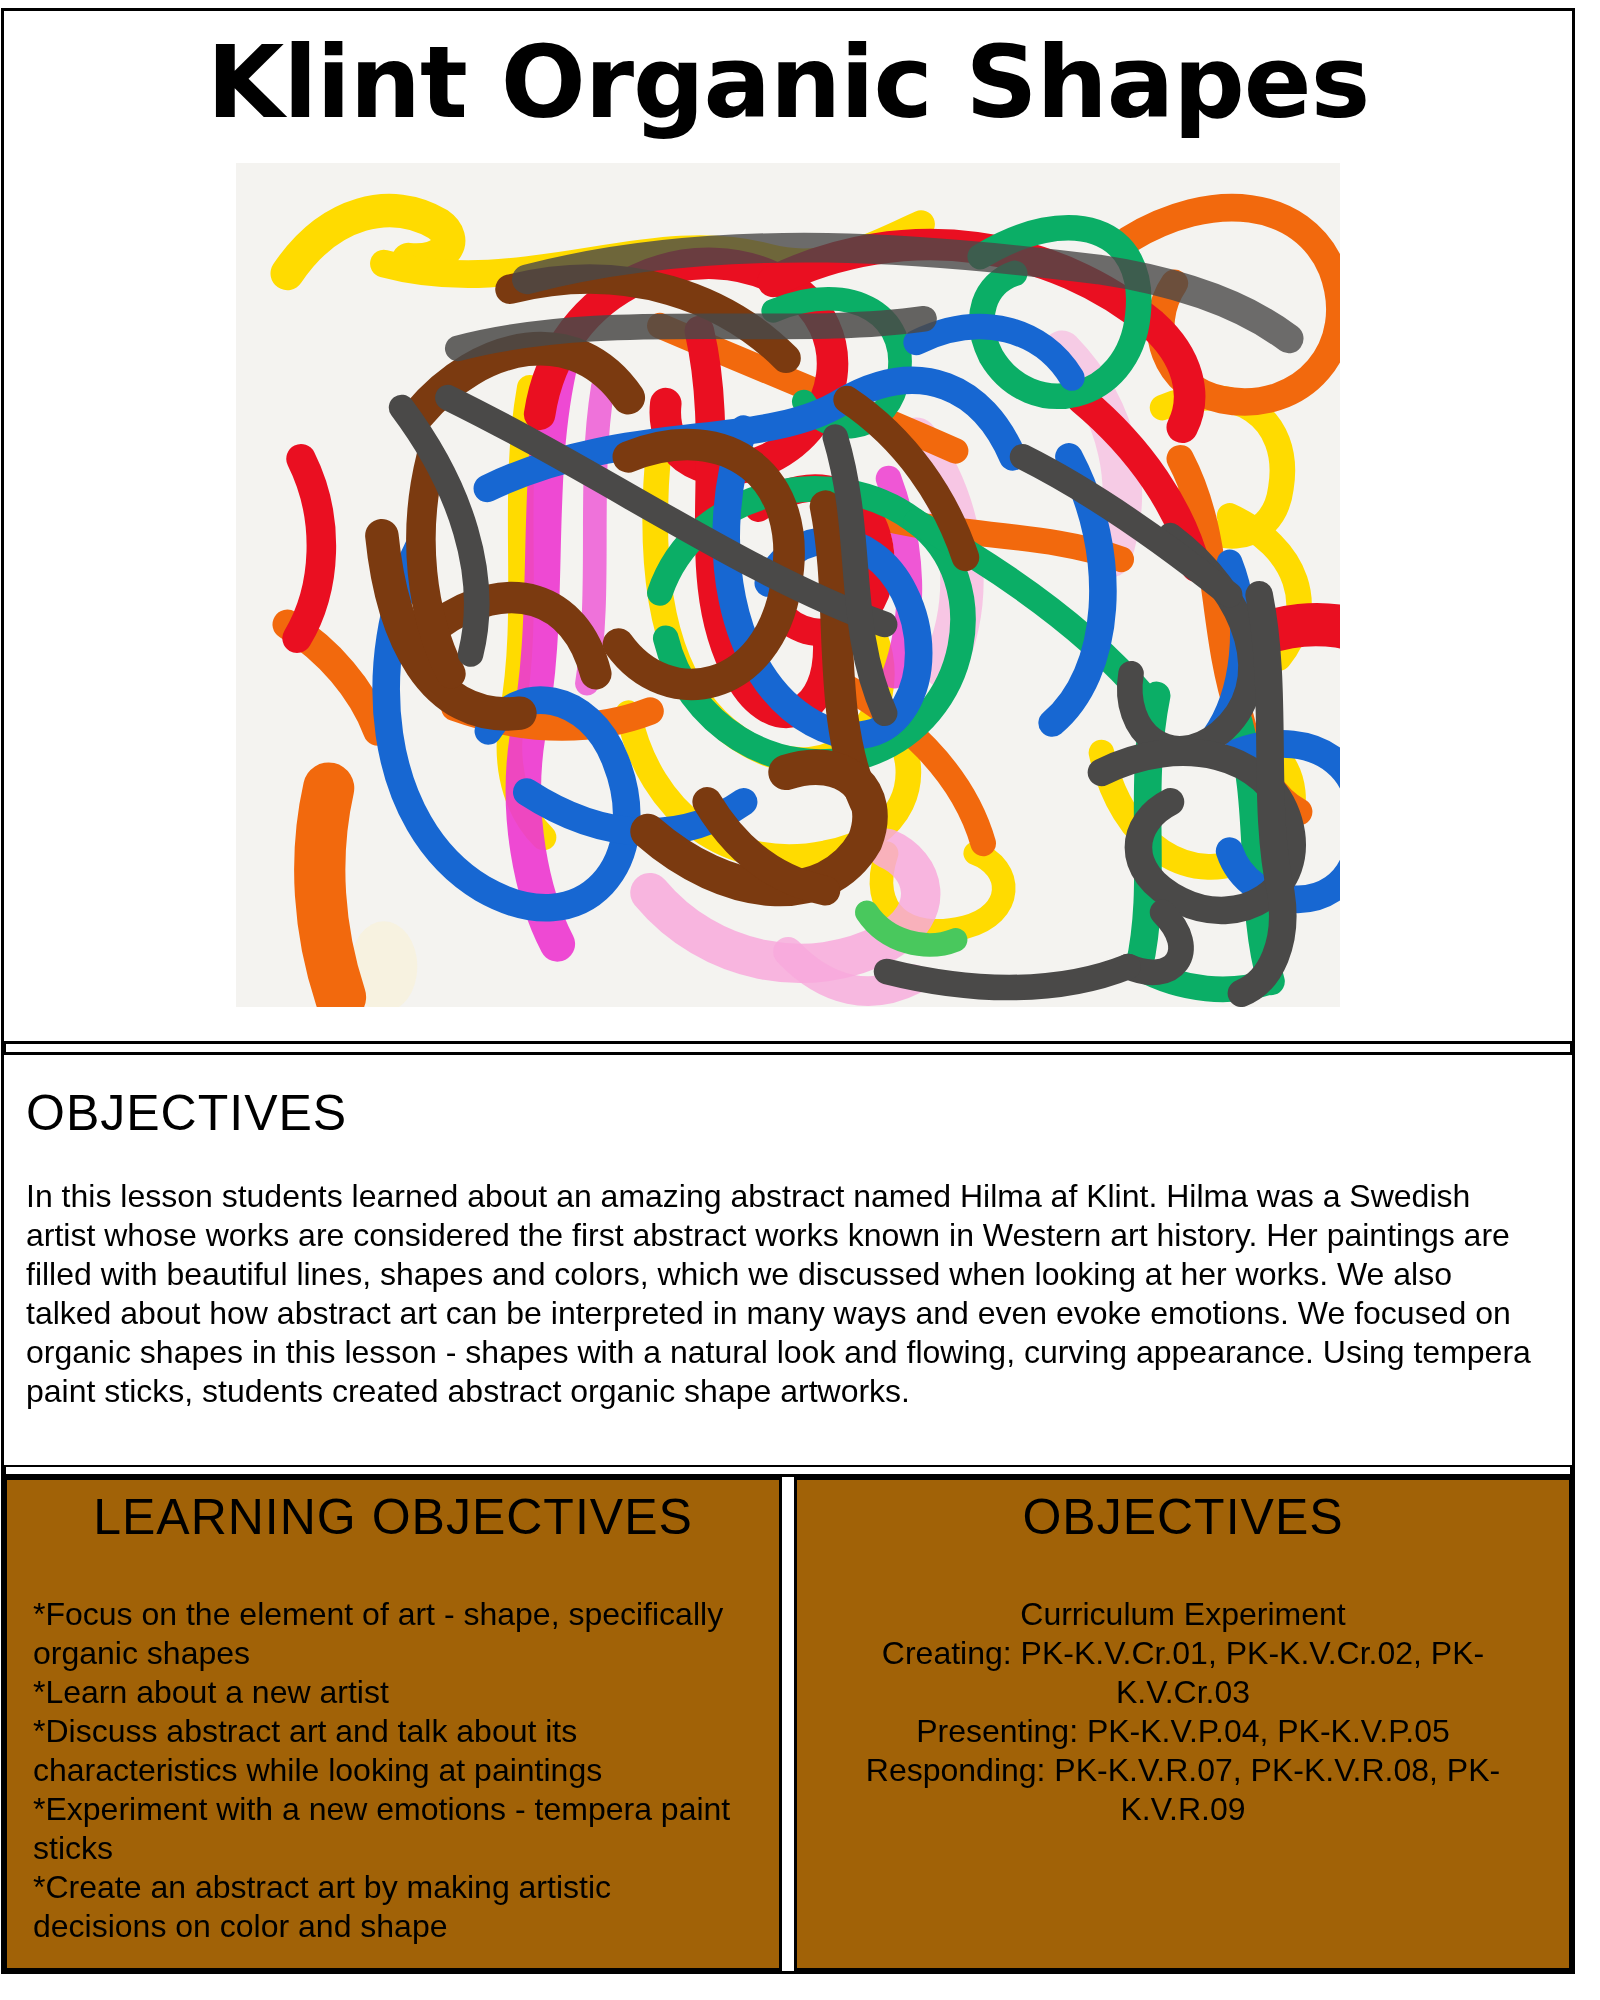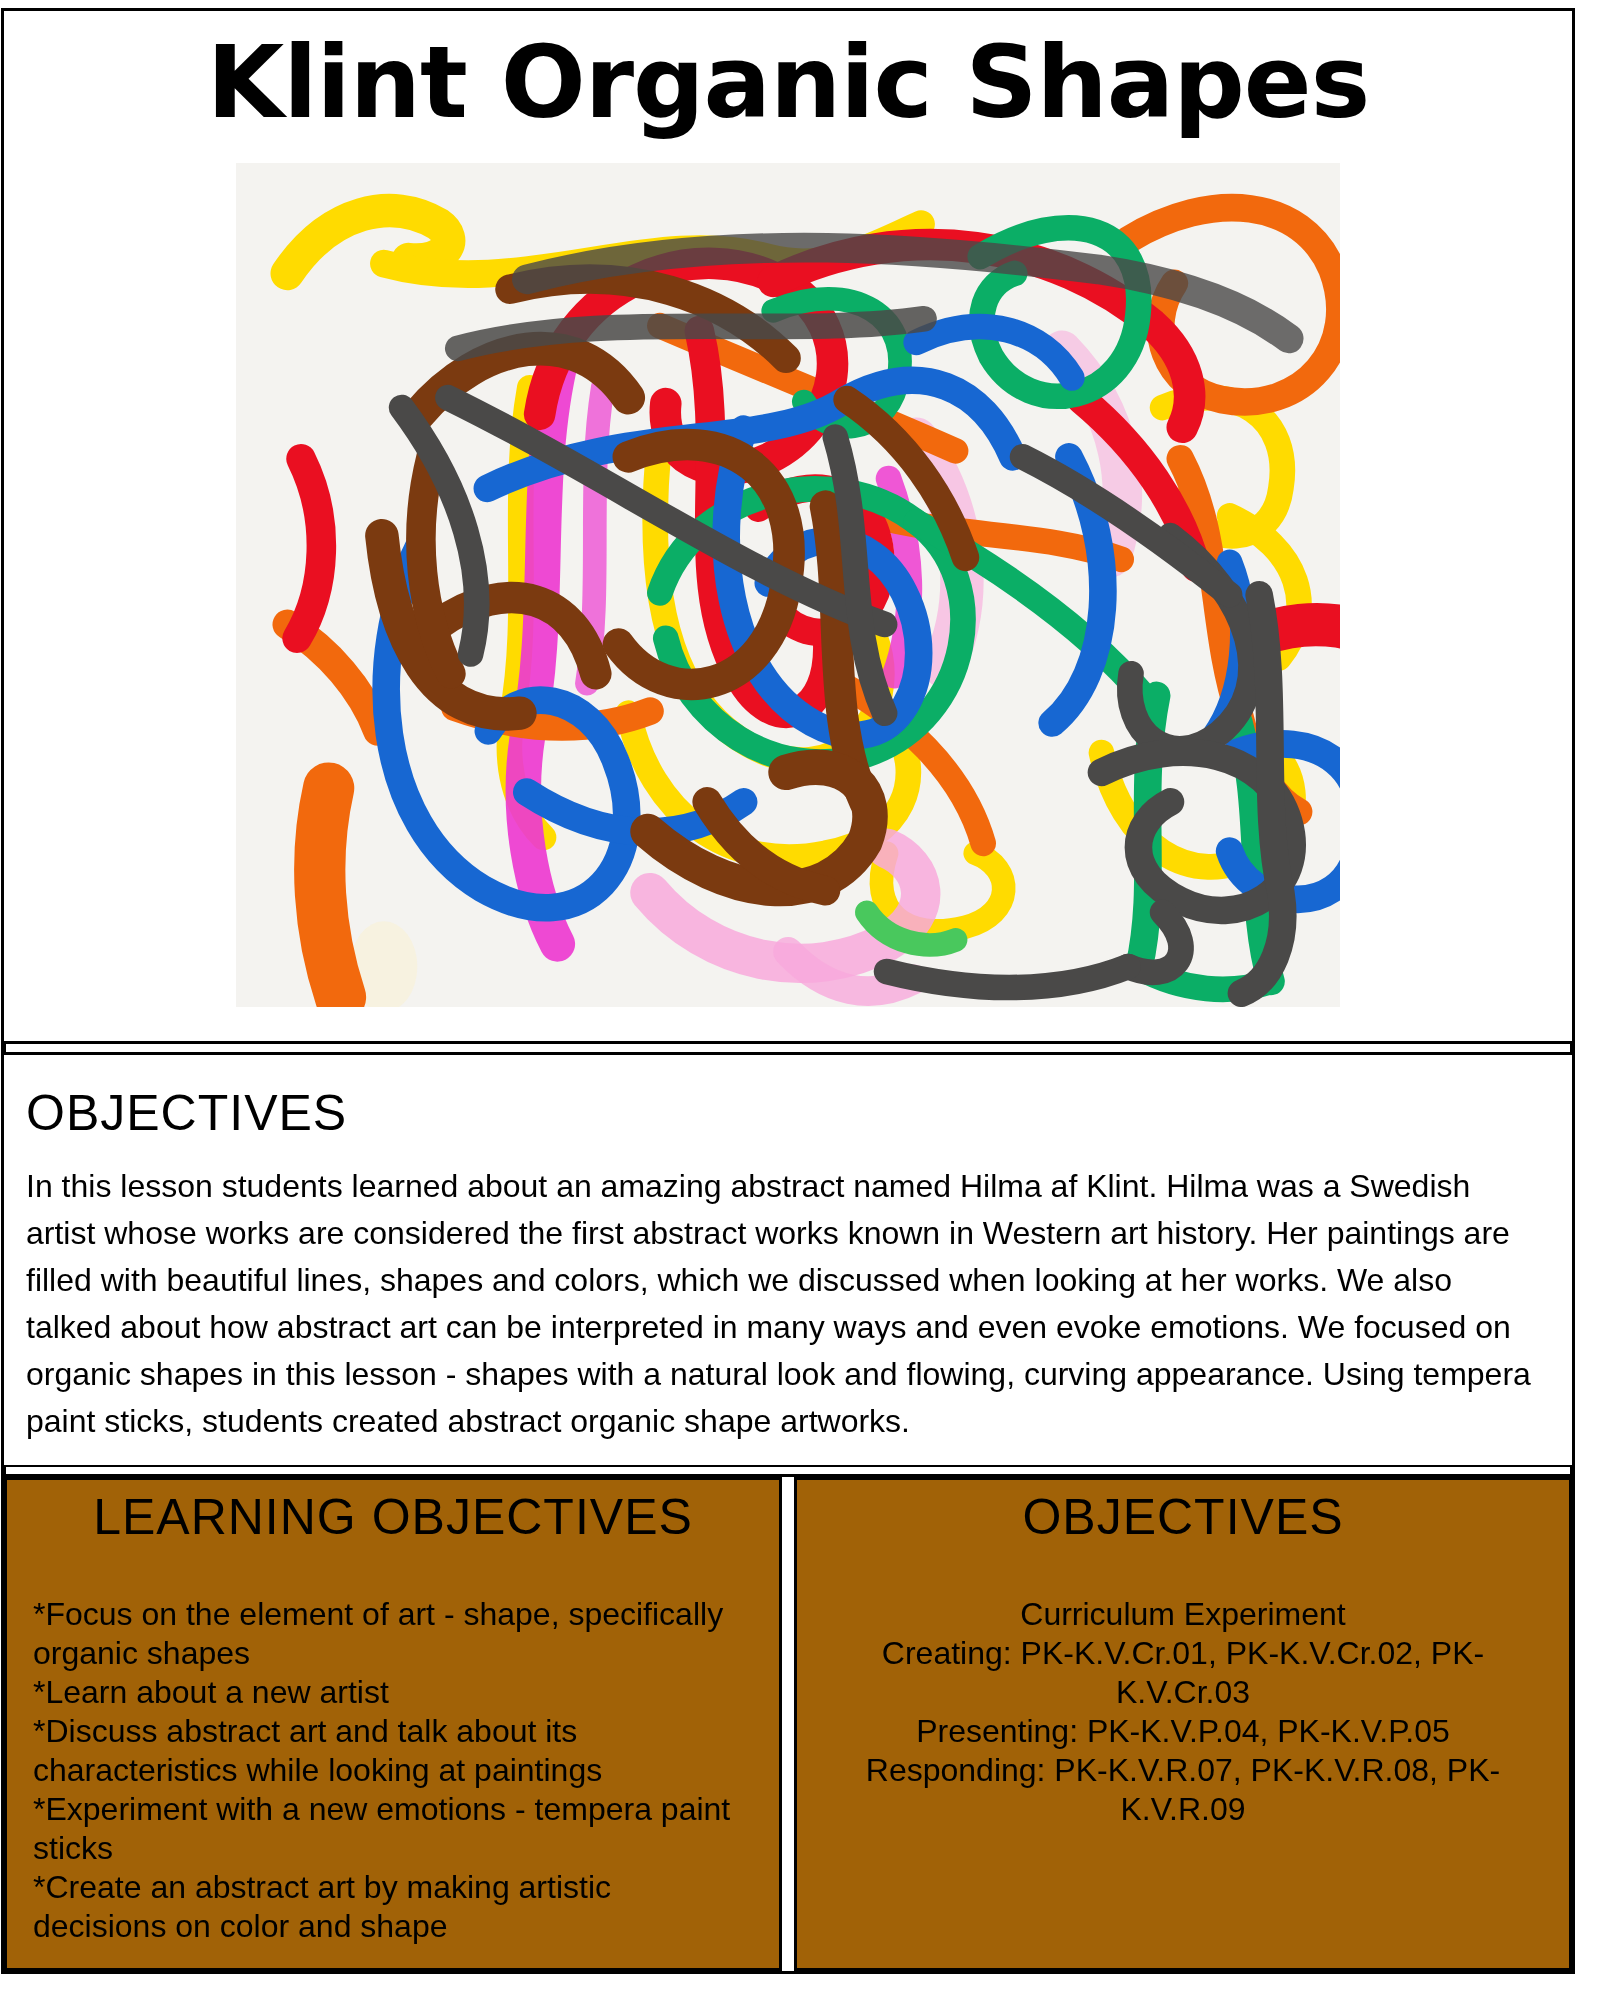--- a/index.html
+++ b/index.html
@@ -35,7 +35,7 @@
     font-size:50px;line-height:1.15;font-weight:400;letter-spacing:1px;
   }
   .desc-body{
-    margin-top:20px;font-size:32px;line-height:47px;letter-spacing:0px;
+    margin-top:34px;font-size:32px;line-height:39px;letter-spacing:0px;
   }
   
   .section-bottom{flex:1;display:flex;gap:12px;min-height:0;}

